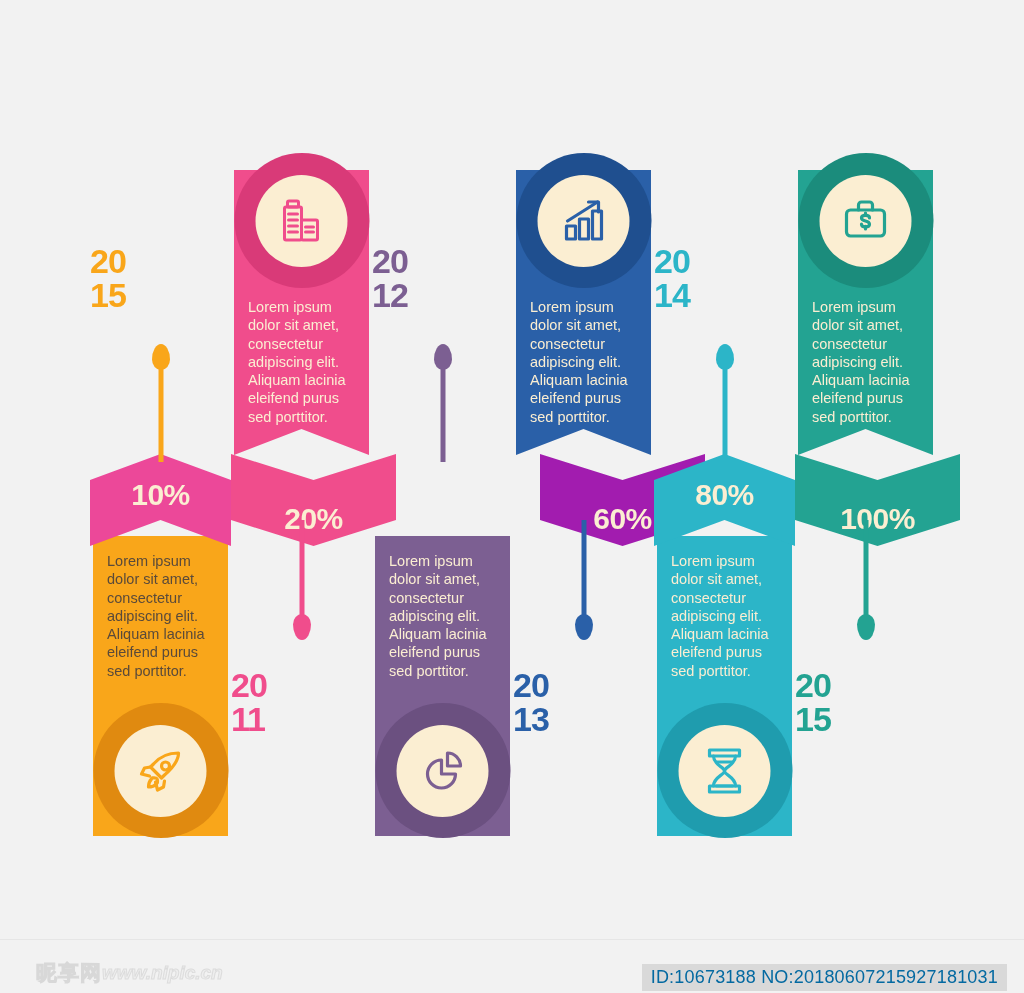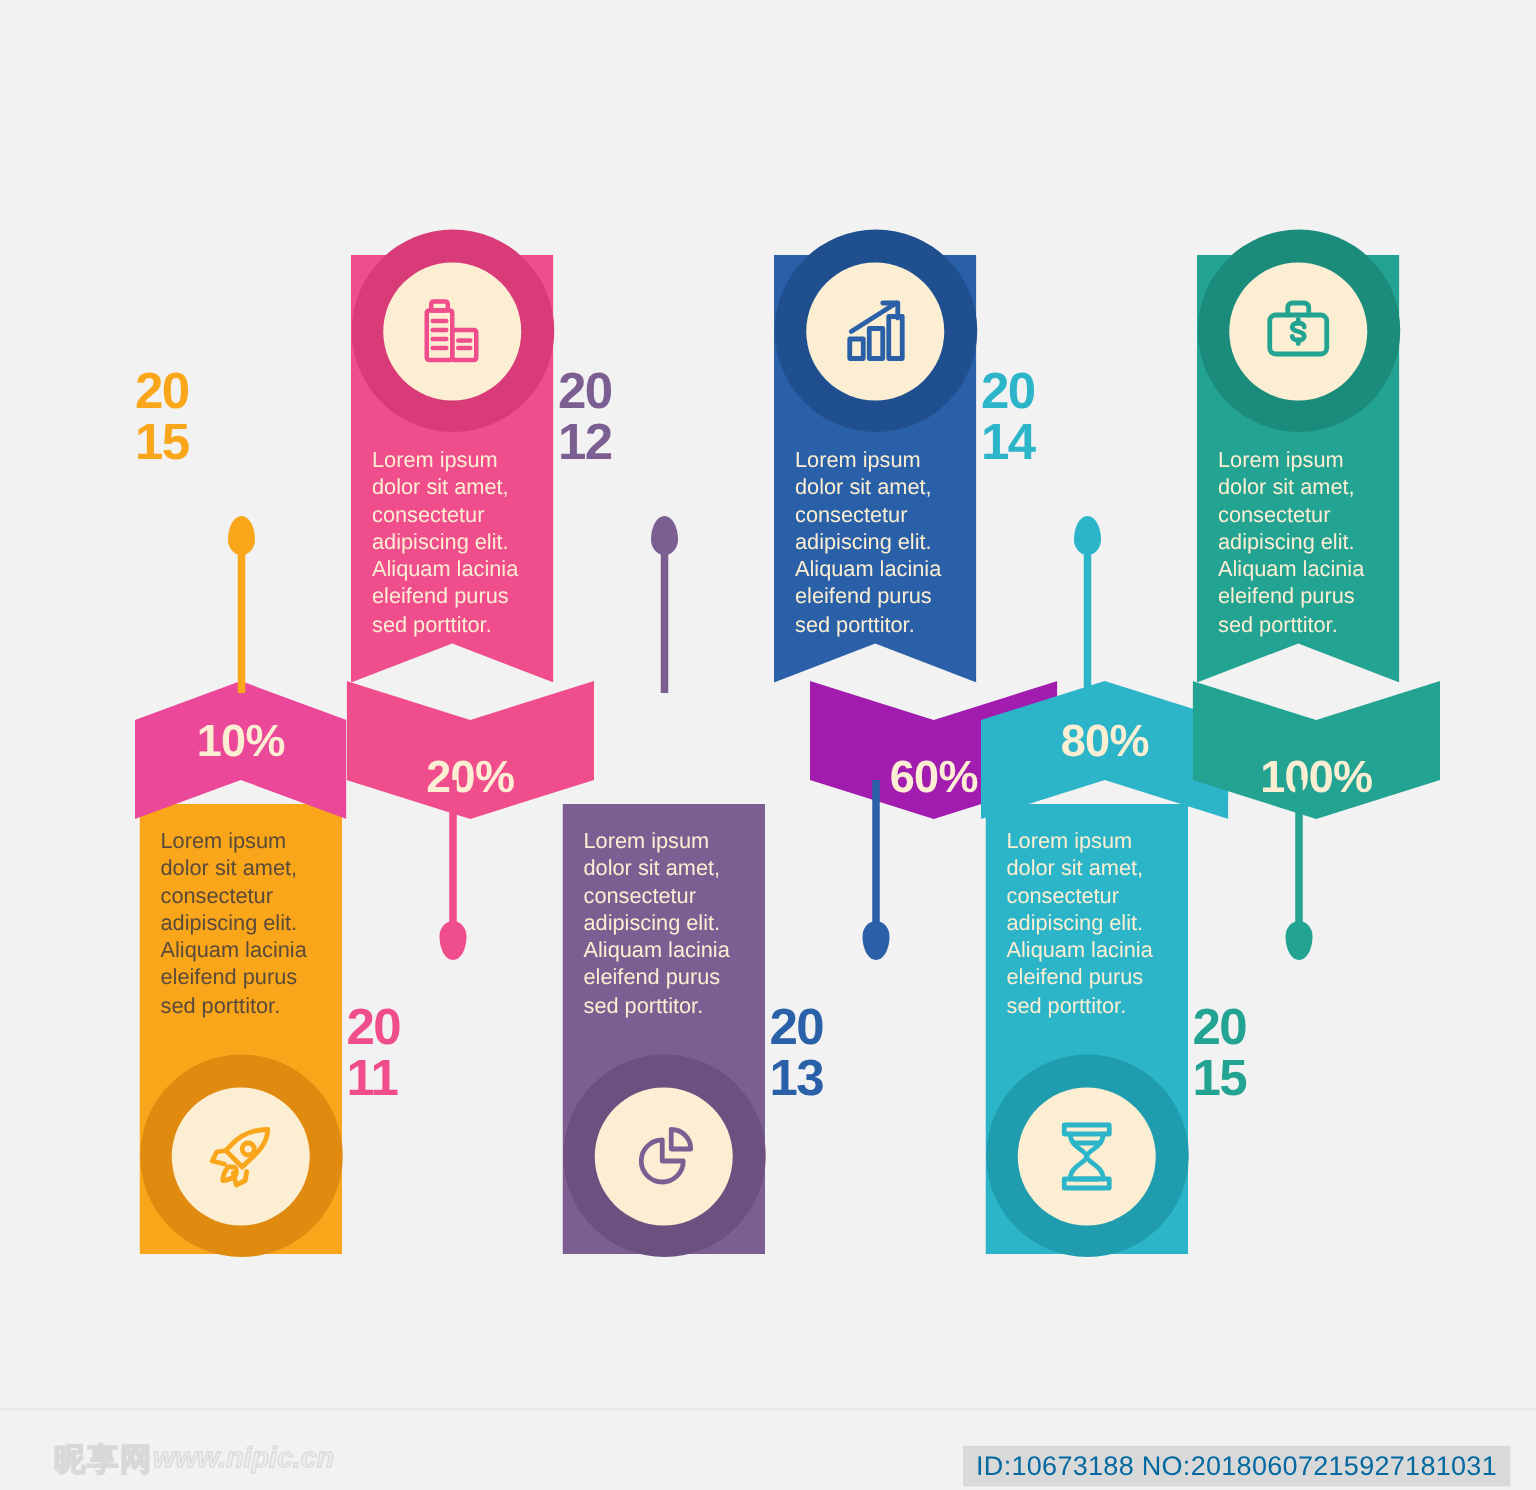--- a/index.html
+++ b/index.html
@@ -207,7 +207,7 @@
   </svg>
         </div>
       </div>
-      <div class="band up" style="background: rgb(44, 181, 200); padding-left: 24px;">
+      <div class="band up" style="background: rgb(44, 181, 200);">
         <div class="pct">80%</div>
       </div>
       <div class="stem" style="background: rgb(44, 181, 200); top: 352px; height: 110px;"></div>

